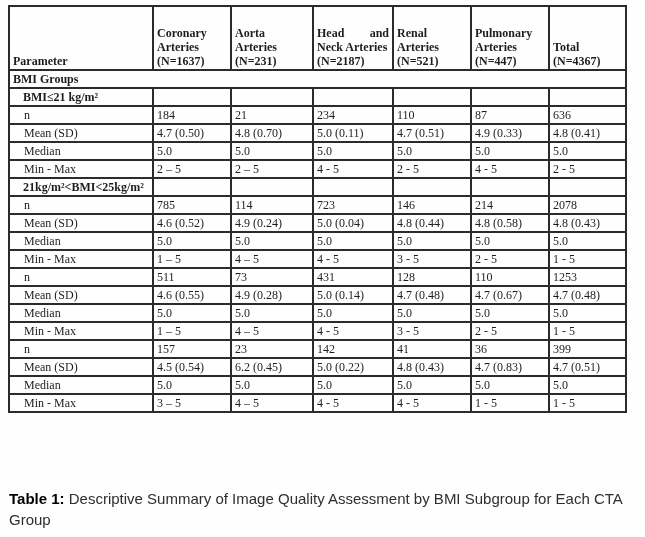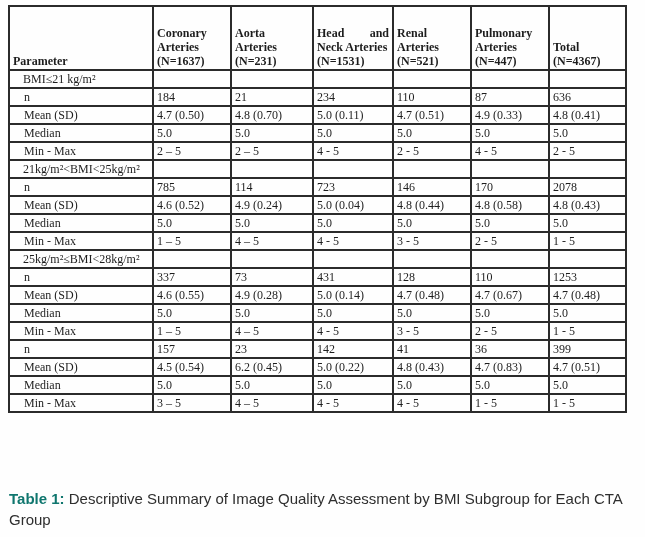--- a/index.html
+++ b/index.html
@@ -72,7 +72,7 @@
         </th>
         <th class="hn">
           <div class="lbl">Head and Neck Arteries</div>
-          <div>(N=1531)</div>
+          <div>(N=2187)</div>
         </th>
         <th>
           <div class="lbl">Renal Arteries</div>

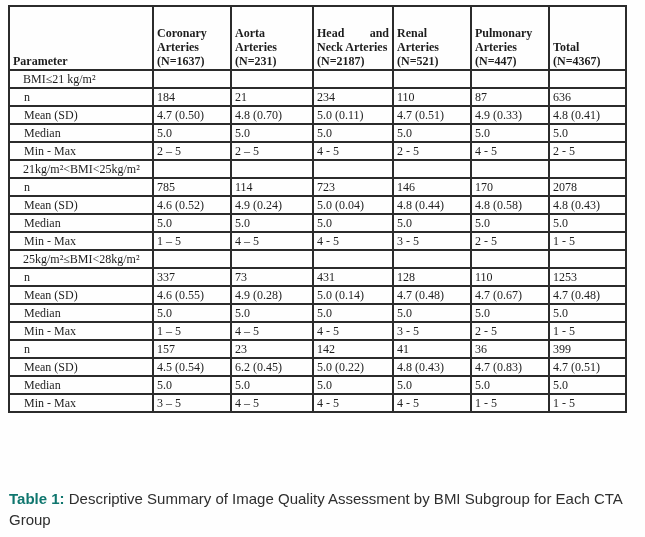--- a/index.html
+++ b/index.html
@@ -89,6 +89,9 @@
       </tr>
     </thead>
     <tbody>
+      <tr class="section">
+        <td colspan="7">BMI Groups</td>
+      </tr>
 
       <tr>
         <td class="glabel">BMI≤21 kg/m²</td>

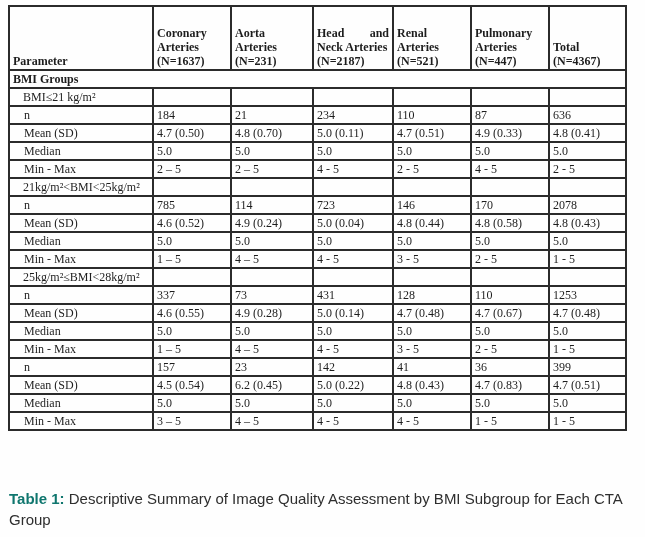--- a/index.html
+++ b/index.html
@@ -36,7 +36,7 @@
   .t thead th.hn .lbl{text-align:justify;}
   .t tbody td{height:14px;white-space:nowrap;}
   tr.section td{font-weight:bold;}
-  td.glabel{font-weight:normal;padding-left:13px;}
+  td.glabel{font-weight:bold;padding-left:13px;}
   td.sub{padding-left:14px;}
   .caption{
     position:absolute;left:9px;top:488px;width:629px;

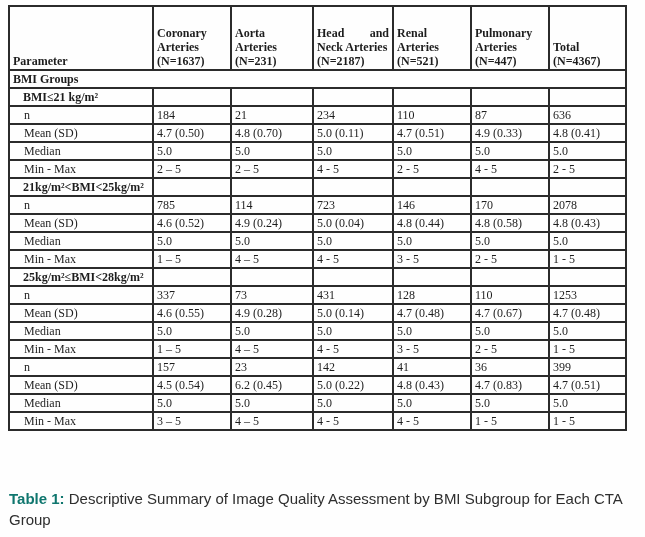--- a/index.html
+++ b/index.html
@@ -154,7 +154,7 @@
         <td>114</td>
         <td>723</td>
         <td>146</td>
-        <td>170</td>
+        <td>214</td>
         <td>2078</td>
       </tr>
       <tr>

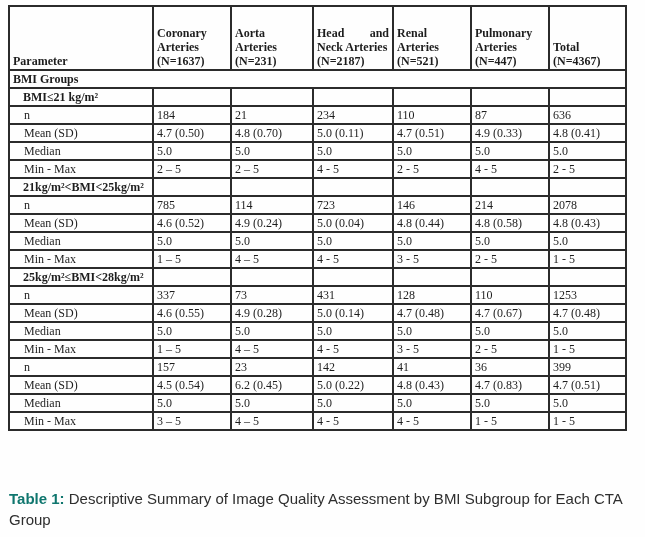--- a/index.html
+++ b/index.html
@@ -186,15 +186,6 @@
       </tr>
 
       <tr>
-        <td class="glabel">25kg/m²≤BMI&lt;28kg/m²</td>
-        <td></td>
-          <td></td>
-          <td></td>
-          <td></td>
-          <td></td>
-          <td></td>
-      </tr>
-      <tr>
         <td class="sub">n</td>
         <td>337</td>
         <td>73</td>

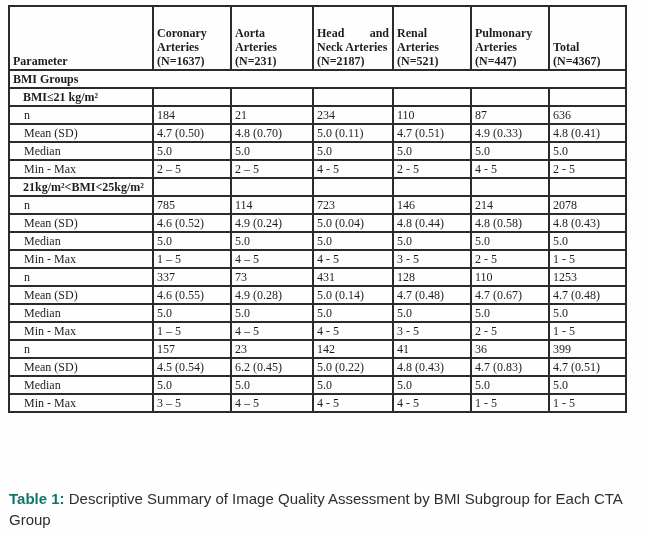--- a/index.html
+++ b/index.html
@@ -187,7 +187,7 @@
 
       <tr>
         <td class="sub">n</td>
-        <td>337</td>
+        <td>511</td>
         <td>73</td>
         <td>431</td>
         <td>128</td>

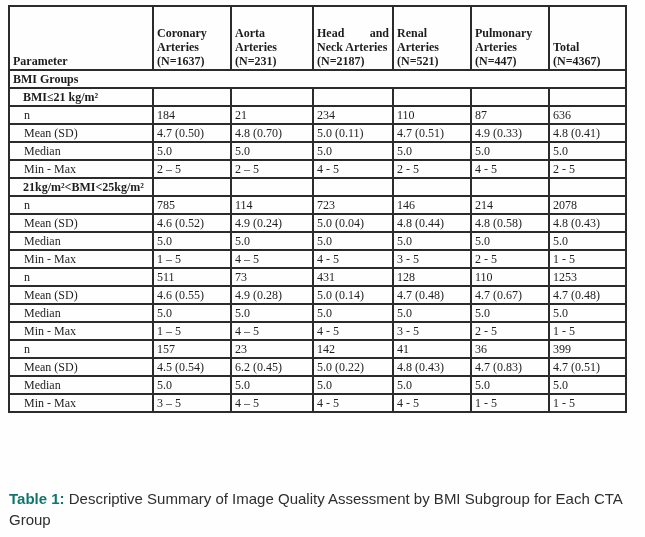--- a/index.html
+++ b/index.html
@@ -43,7 +43,7 @@
     font-family:"Liberation Sans","DejaVu Sans",sans-serif;
     font-size:15px;line-height:21px;color:#2e2e2e;margin:0;
   }
-  .caption b{color:#0f766e;}
+  .caption b{color:#000000;}
 </style>
 </head>
 <body>

